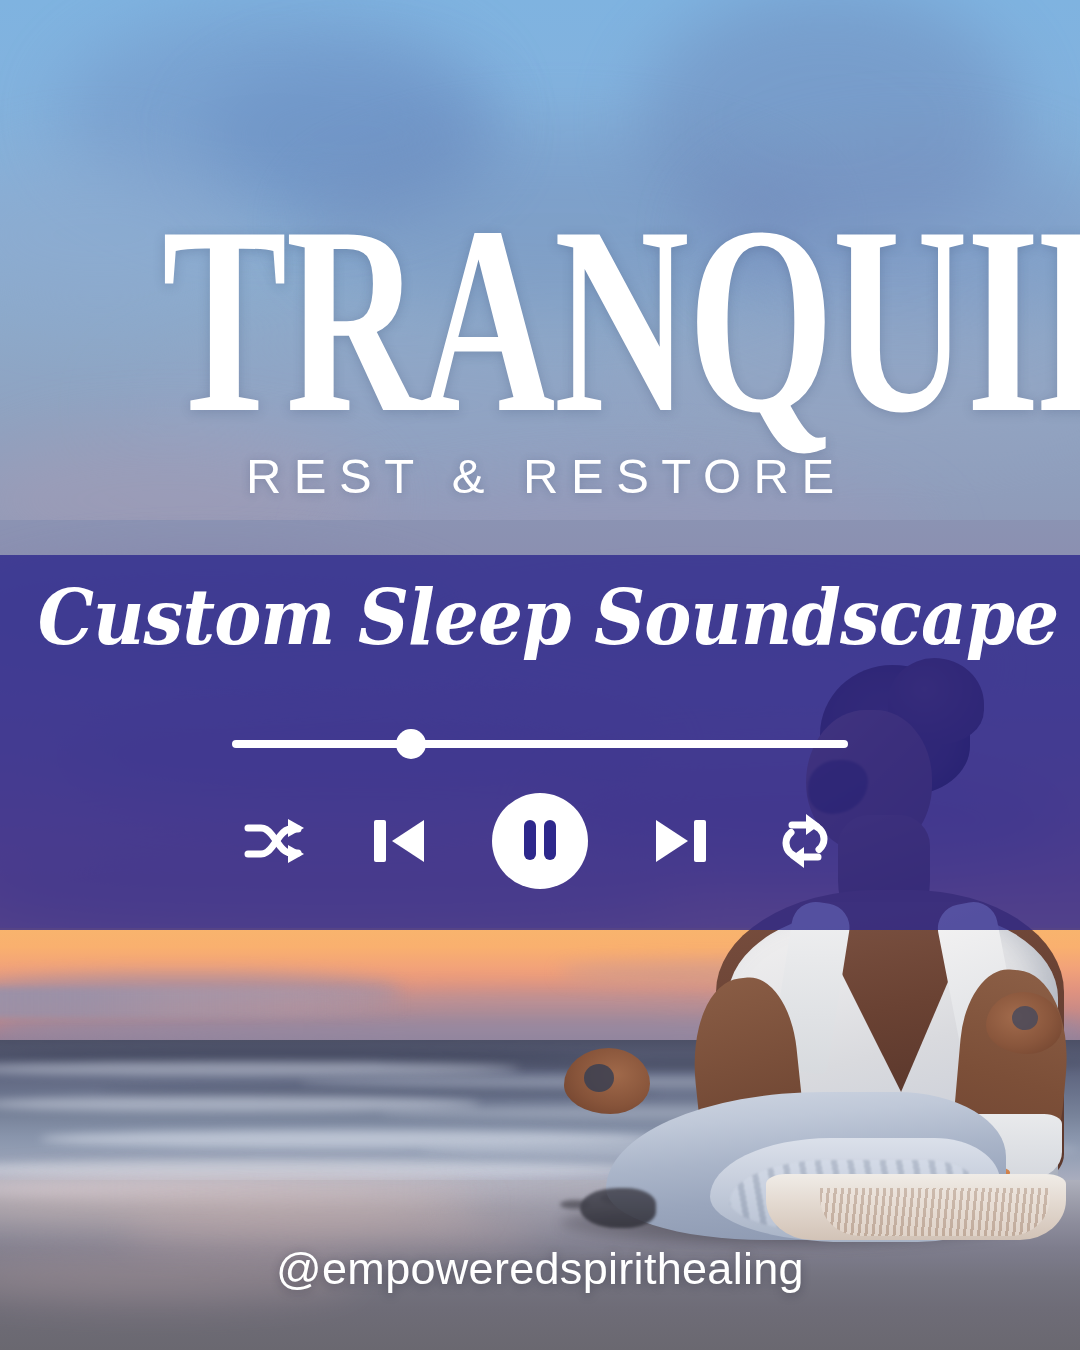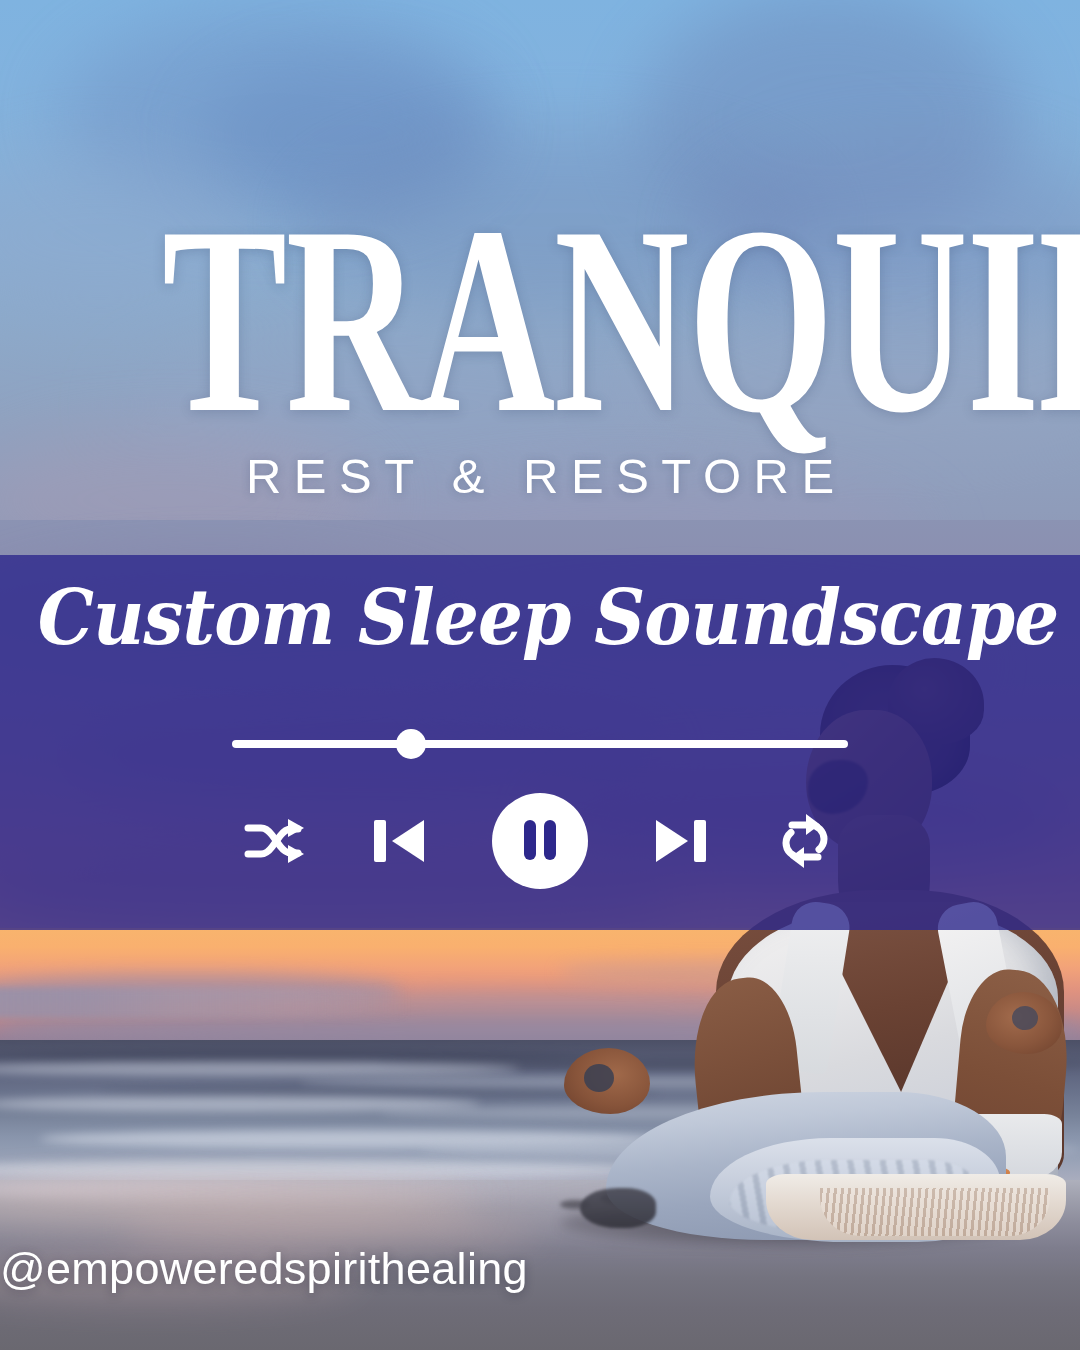--- a/index.html
+++ b/index.html
@@ -495,7 +495,7 @@
     position: absolute;
     left: 0; right: 0;
     top: 1243px;
-    text-align: left;
+    text-align: center;
     color: #ffffff;
     font-family: "Liberation Sans", sans-serif;
     font-weight: 300;

